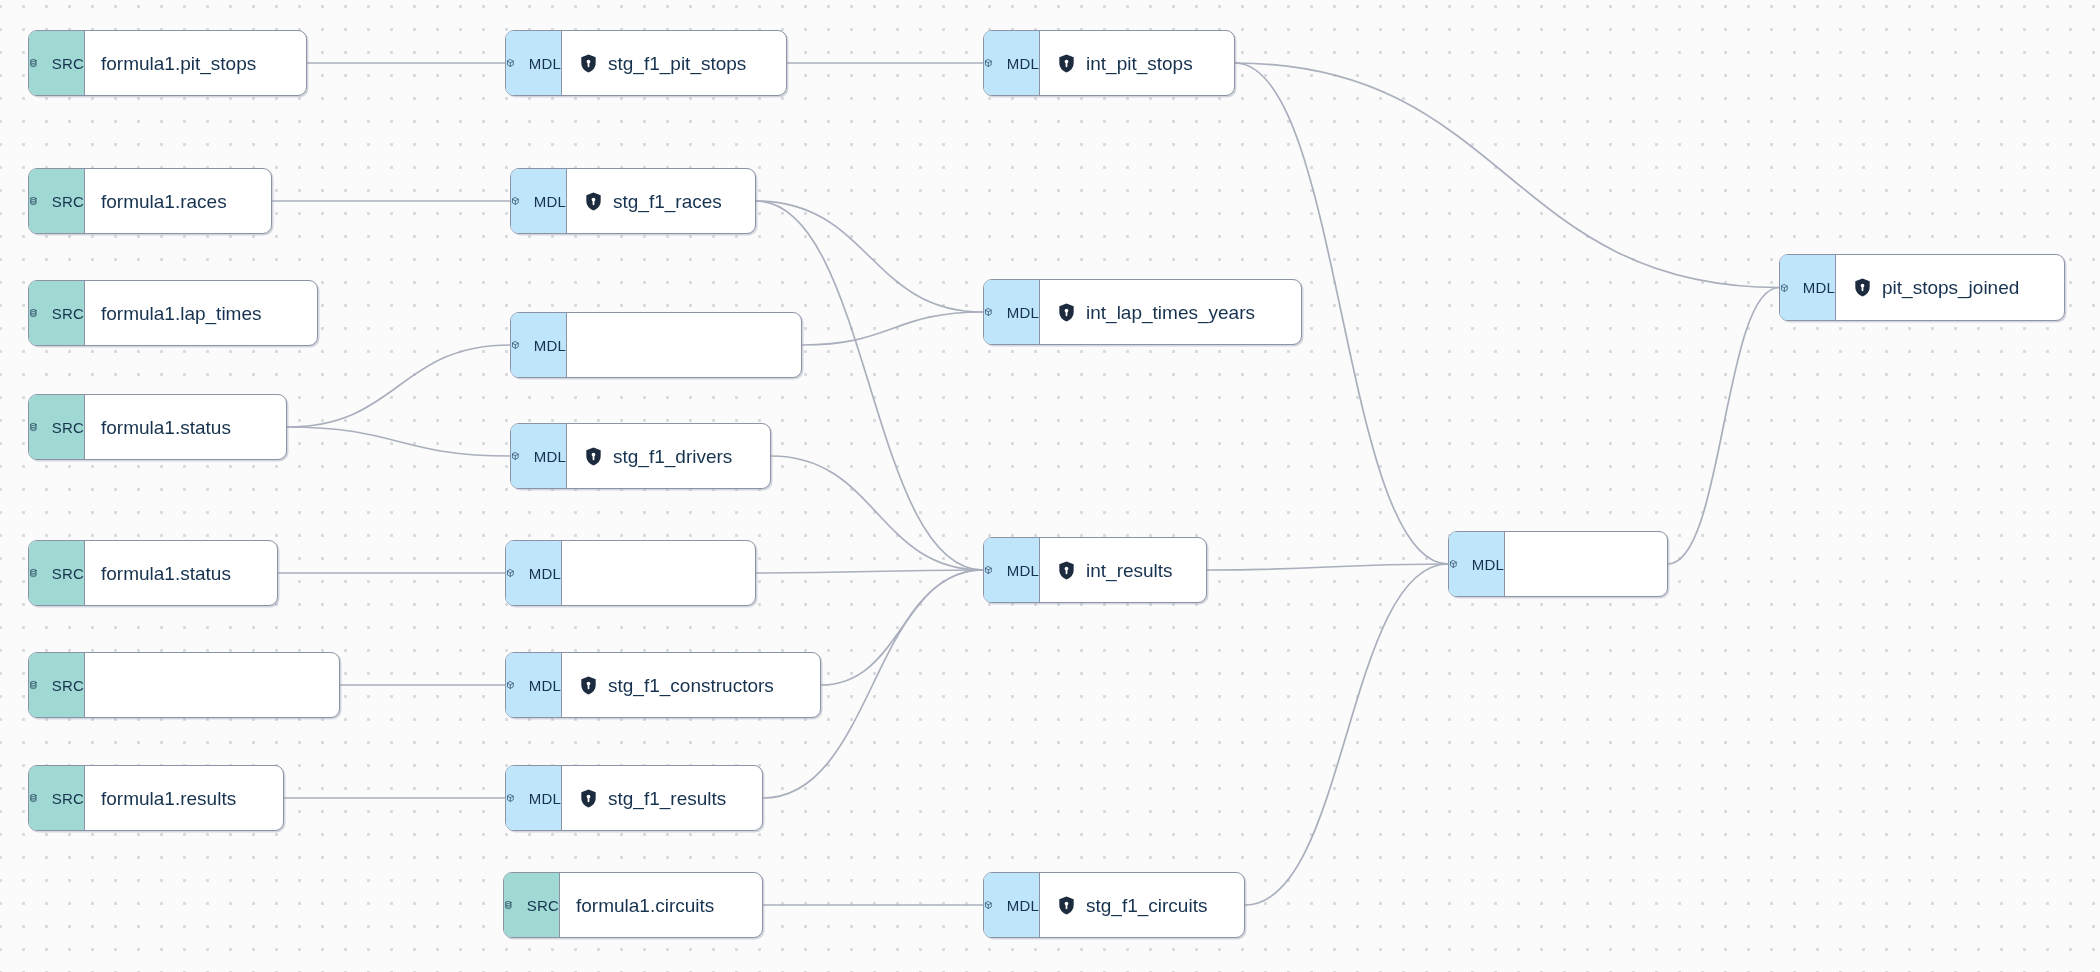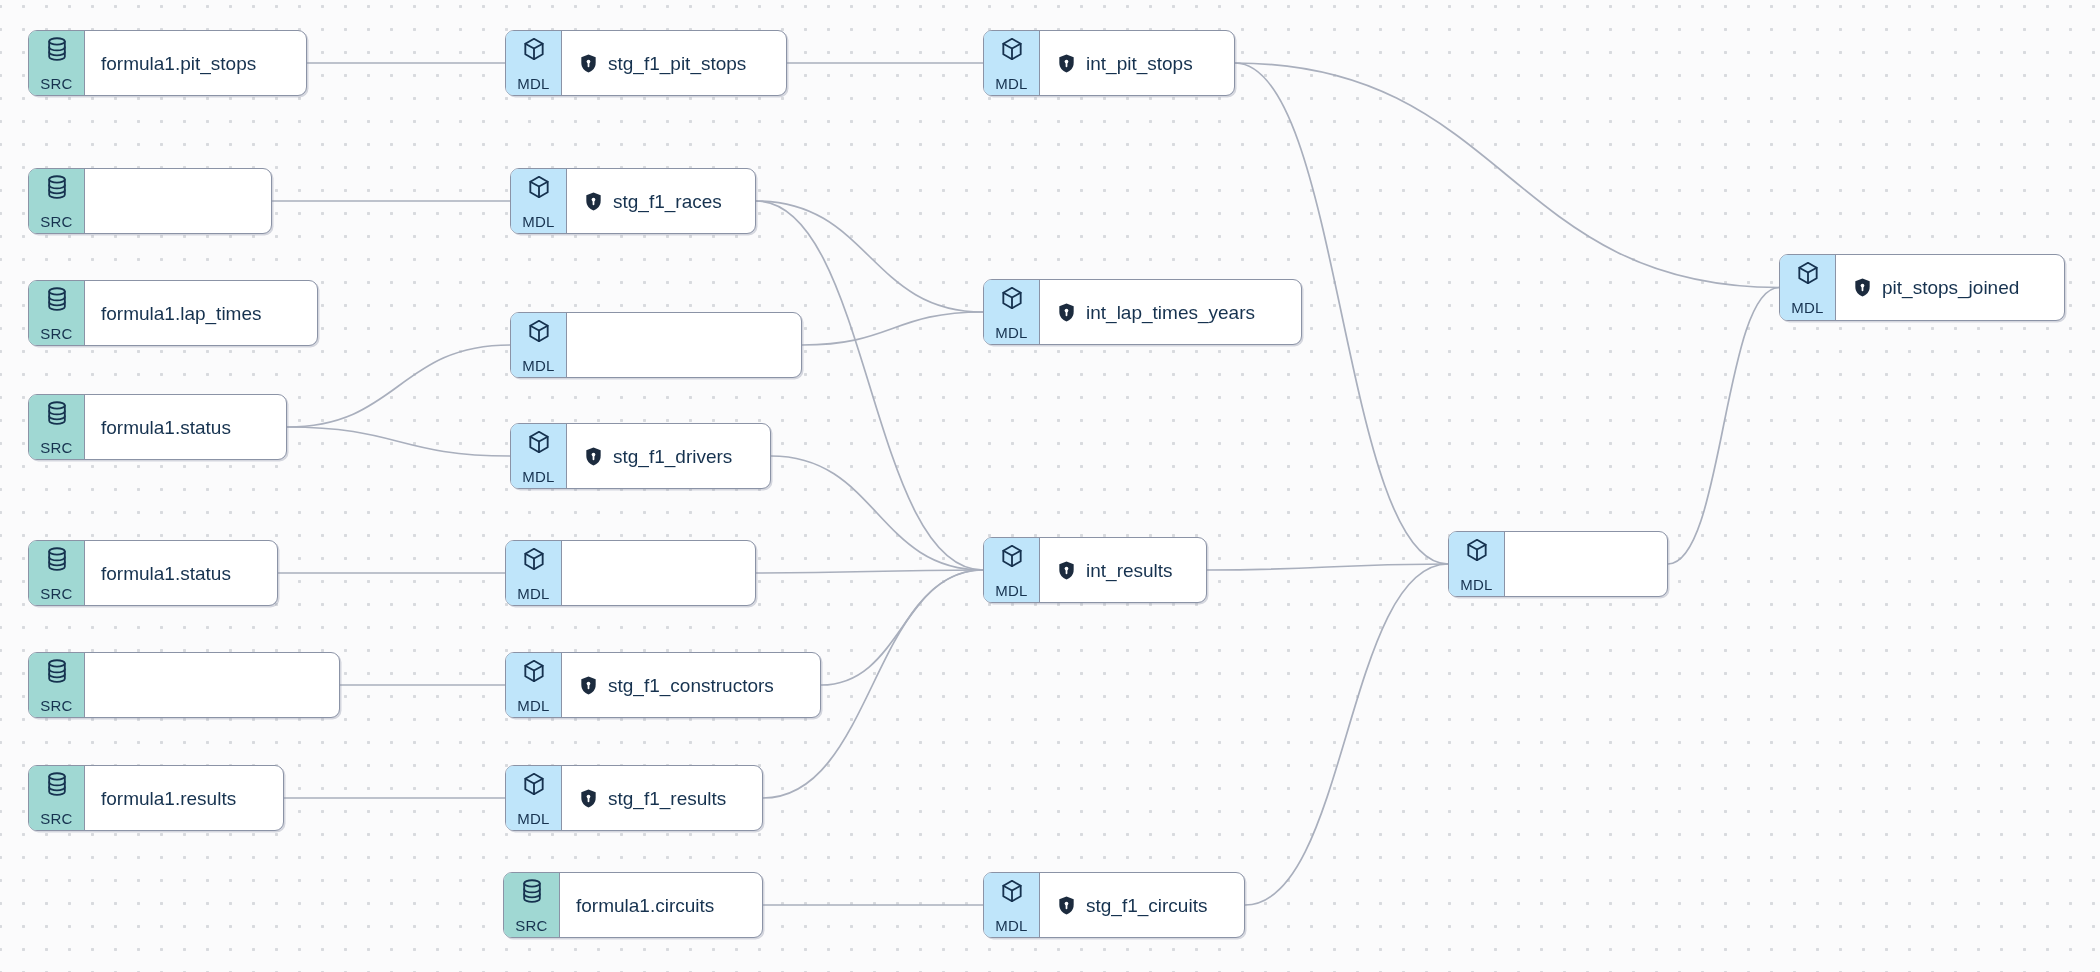--- a/index.html
+++ b/index.html
@@ -18,7 +18,7 @@
     box-sizing:border-box;cursor:pointer;
   }
   .badge{
-    width:55px;flex:none;display:flex;flex-direction:column;align-items:center;justify-content:center;
+    width:55px;flex:none;display:flex;flex-direction:row;align-items:center;justify-content:center;
     gap:14px;border-right:1.5px solid #8b93a6;border-radius:7px 0 0 7px;
   }
   .badge-label{font-size:15px;font-weight:500;color:#16324f;letter-spacing:.2px;line-height:1;}

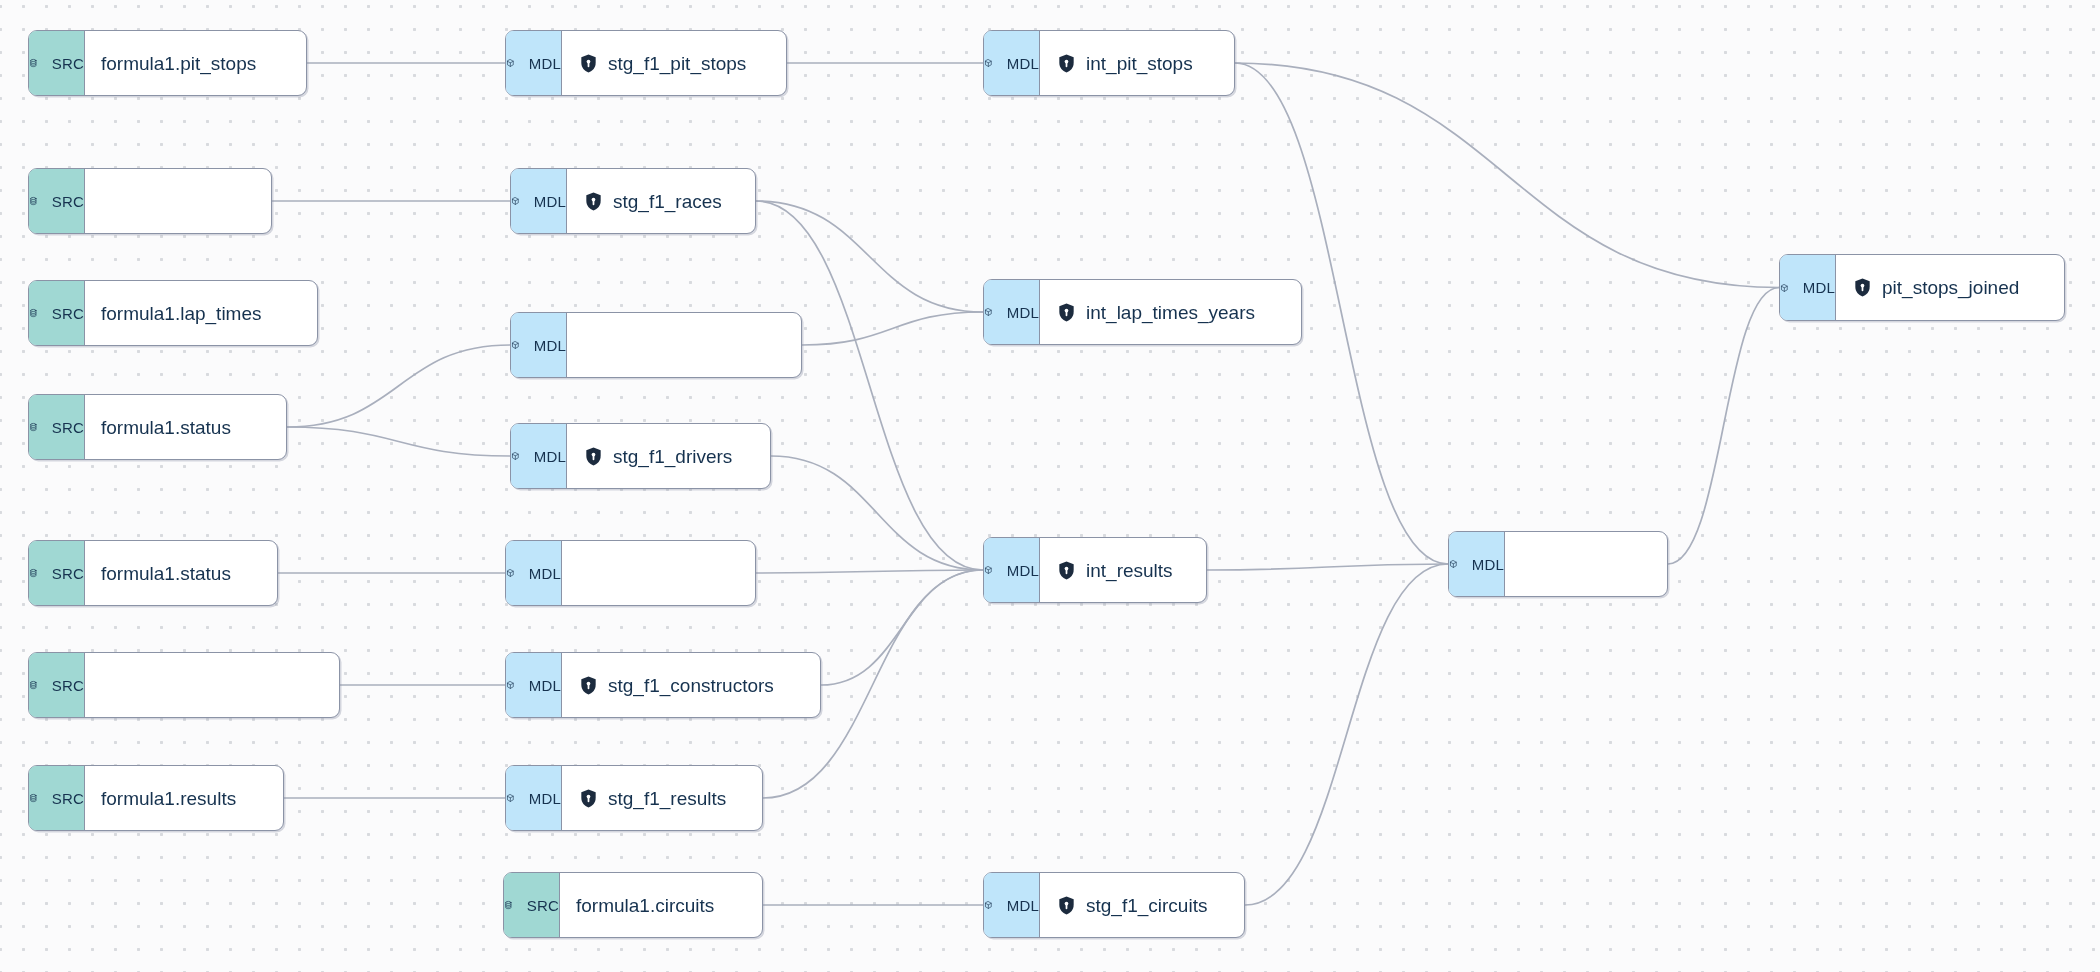--- a/index.html
+++ b/index.html
@@ -85,6 +85,9 @@
           </svg>
           <span class="badge-label">SRC</span>
         </div>
+        <div class="body">
+          <span class="label">formula1.races</span>
+        </div>
       </div>
       <div class="node" style="left: 28px; top: 280px; width: 290px; height: 66px;">
         <div class="badge" style="background:#a0d8d3">

